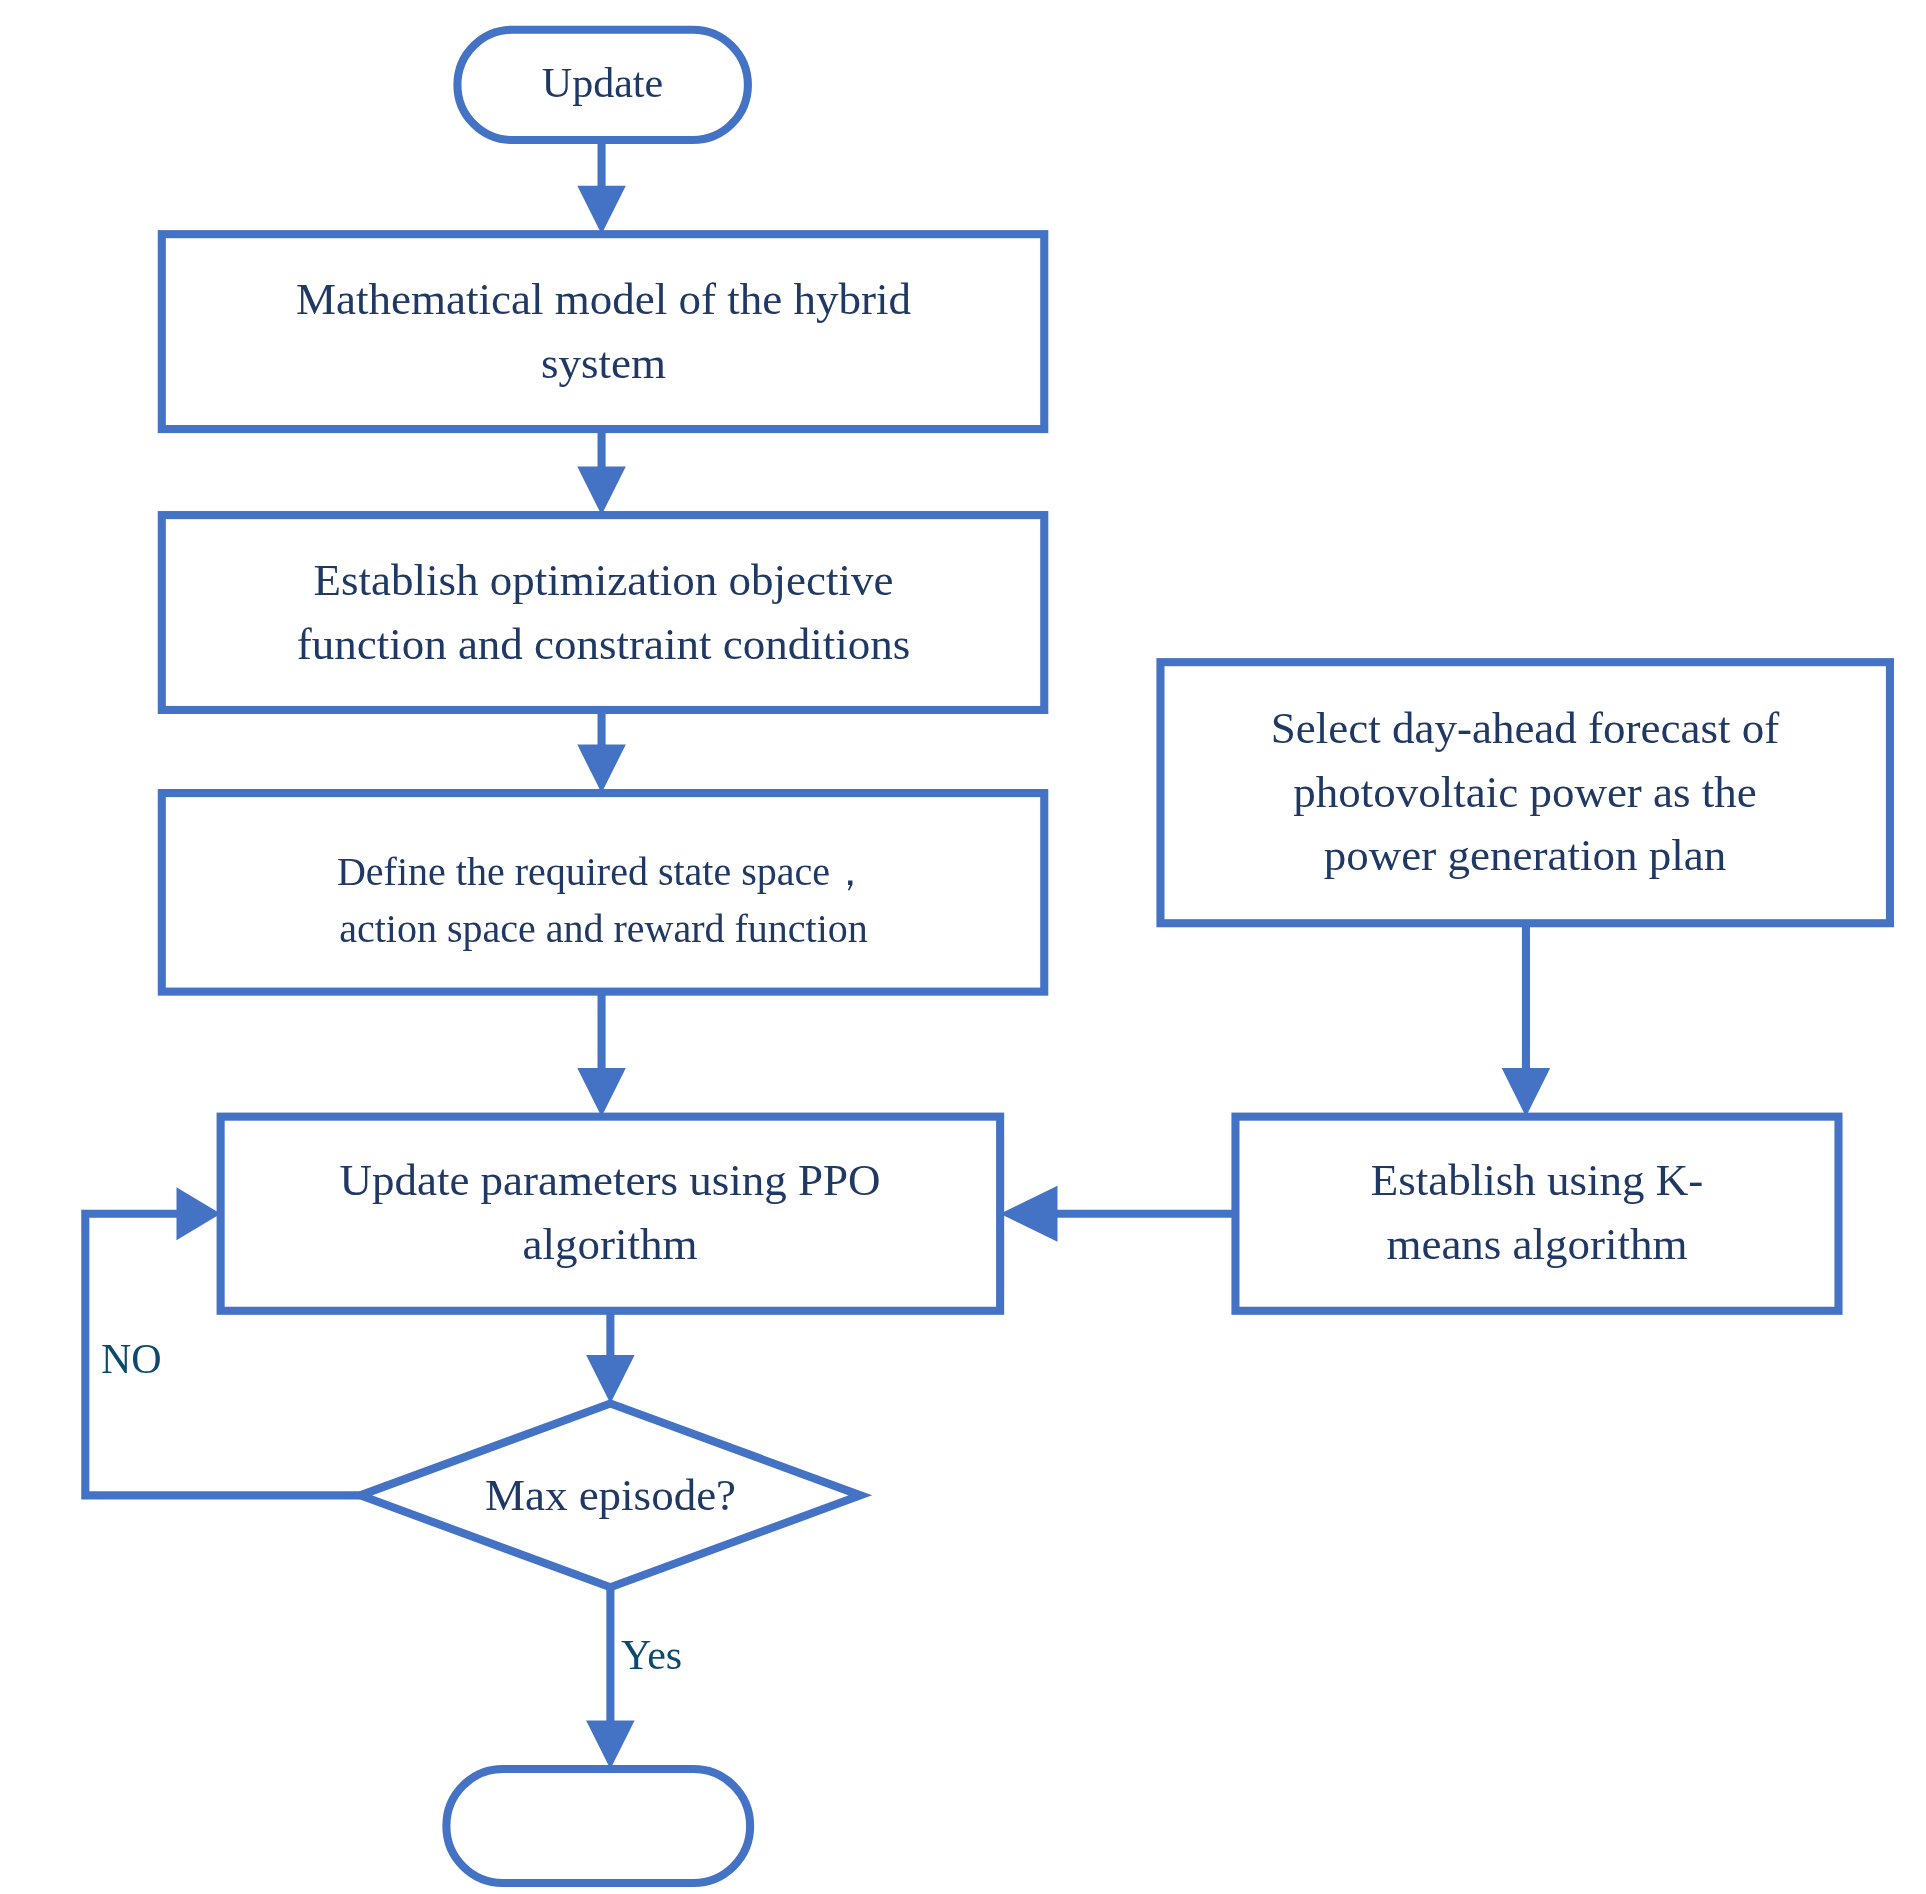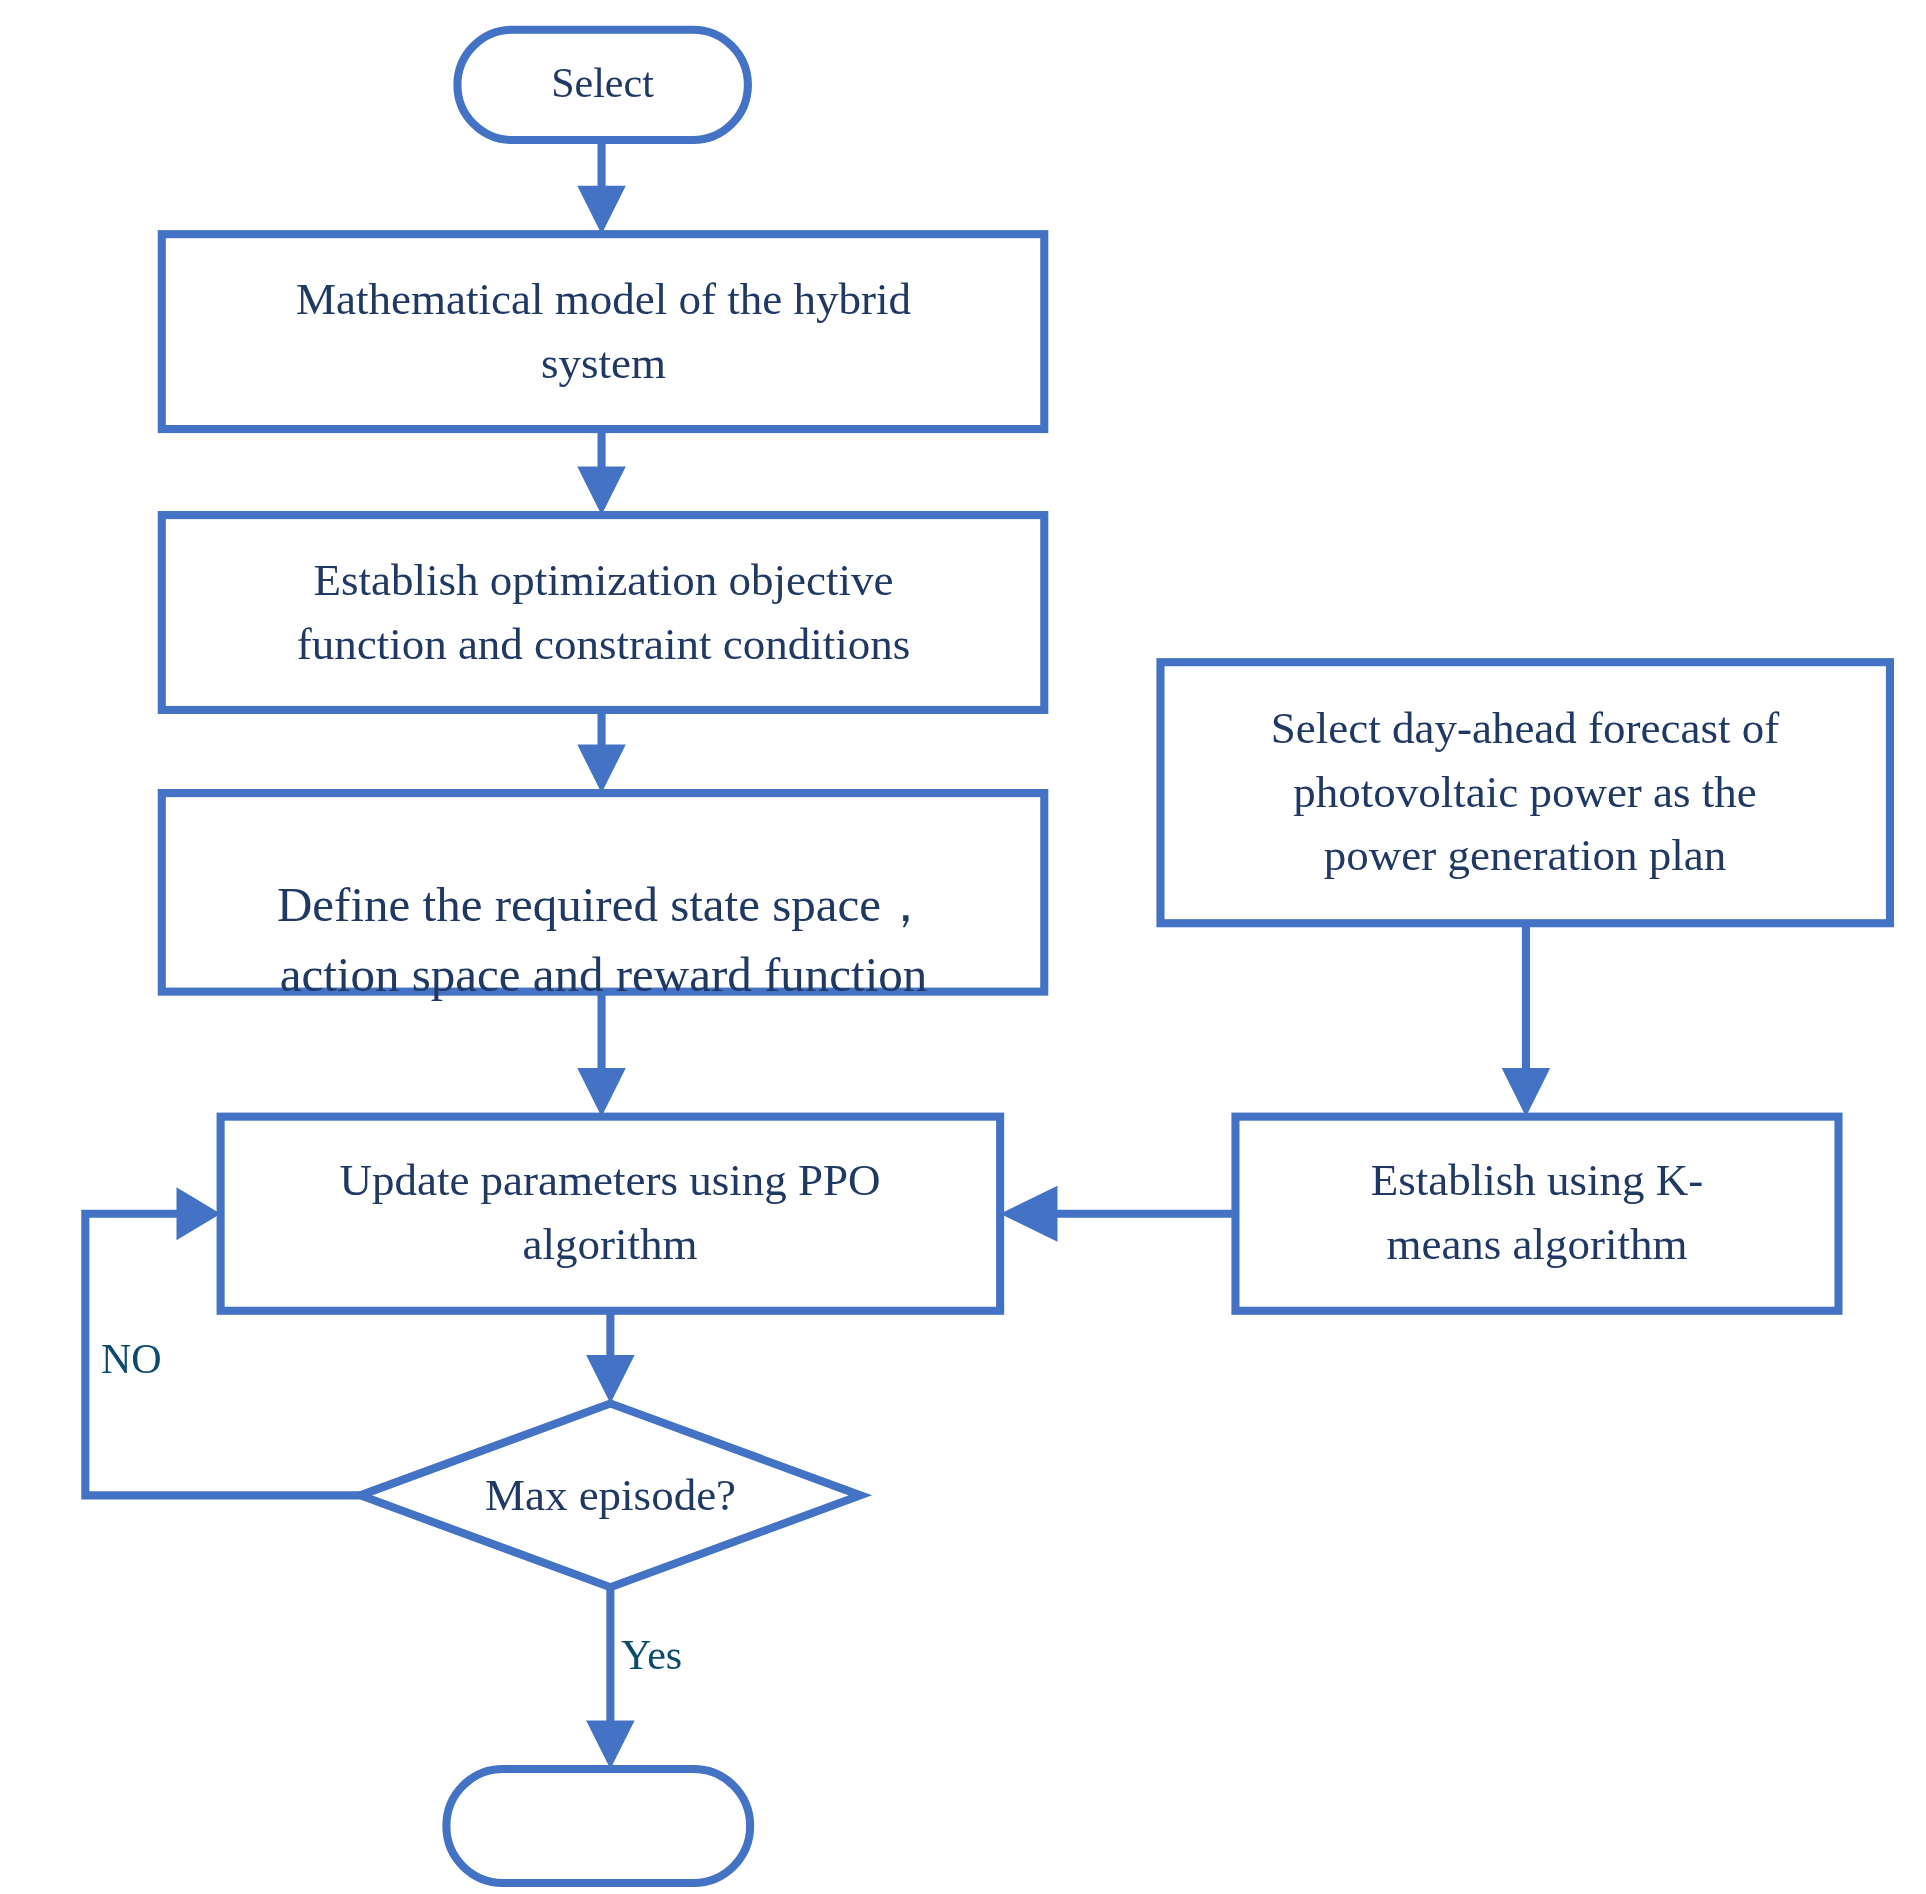--- a/index.html
+++ b/index.html
@@ -132,7 +132,7 @@
     <rect class="node-shape" x="607" y="2405" width="413" height="155" rx="77" ry="77" stroke="#4472C4" stroke-width="11"></rect>
   </svg>
 
-  <div class="node-text" style="left:457px; top:29px; width:291px; height:110px; font-size:42px;">Select</div>
+  <div class="node-text" style="left:457px; top:29px; width:291px; height:110px; font-size:42px;">Update</div>
 
   <div class="node-text" style="left:177px; top:515px; width:853px; height:195px; font-size:45px;">Establish optimization objective
 function and constraint conditions</div>

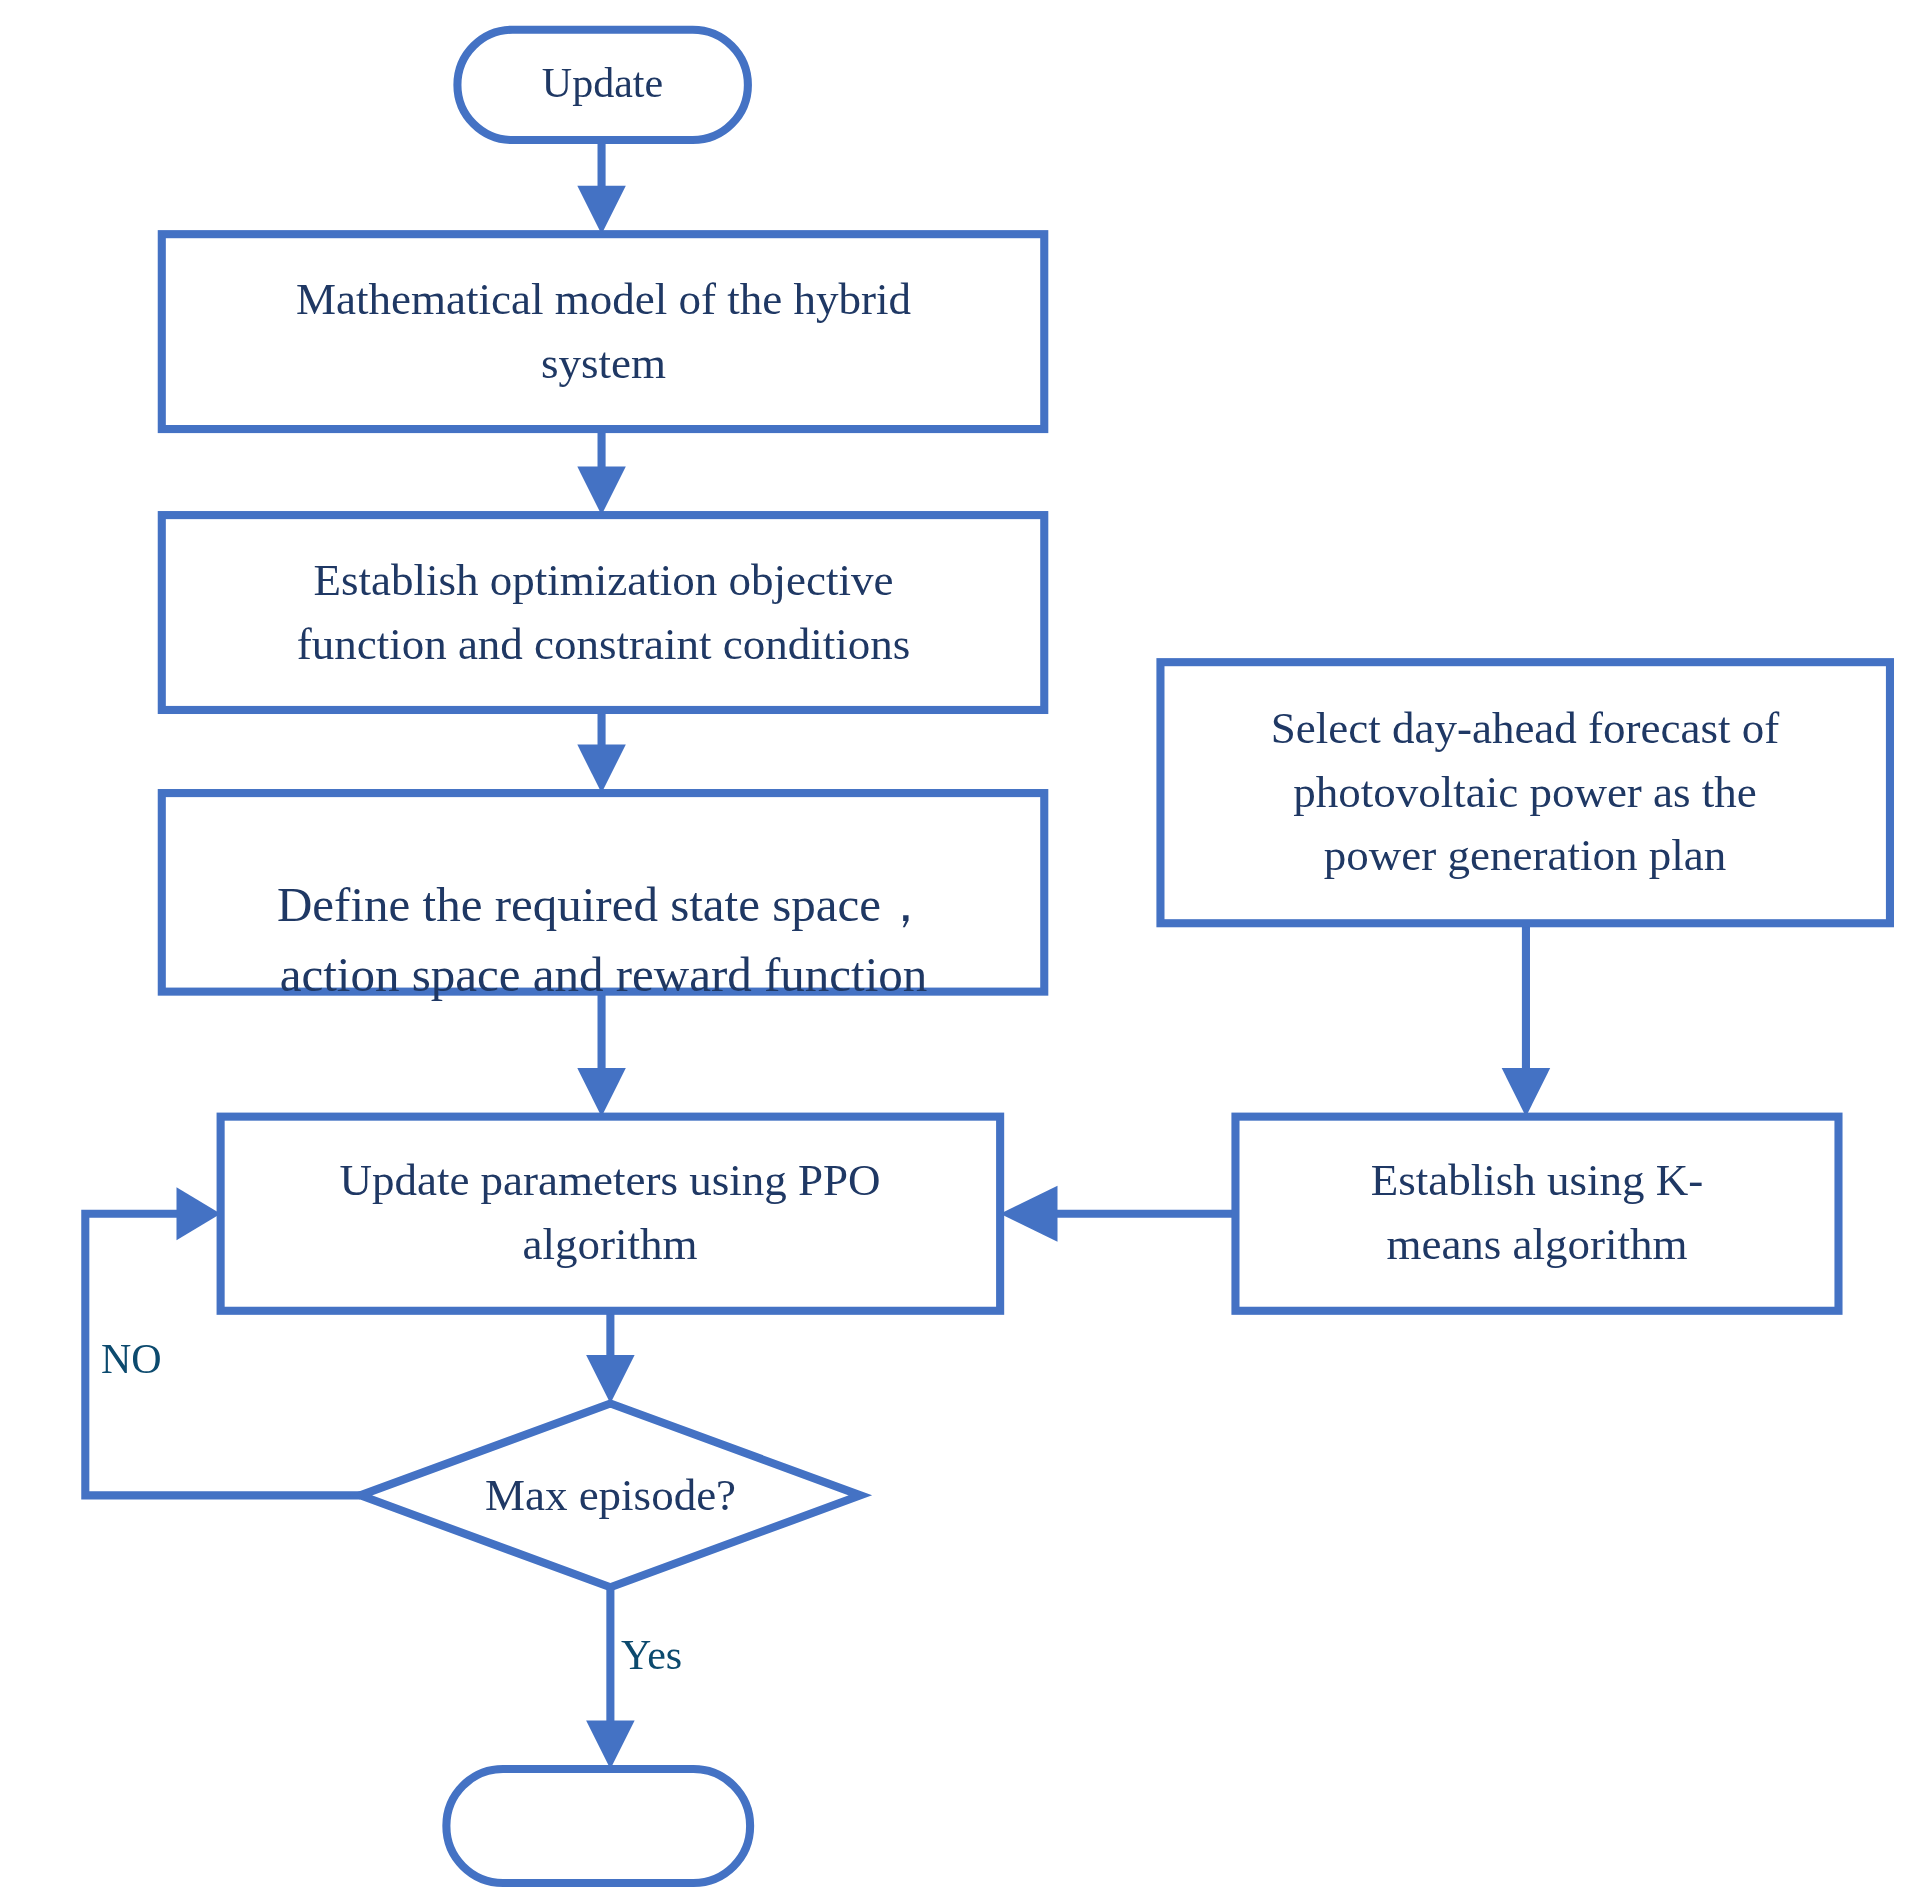--- a/index.html
+++ b/index.html
@@ -140,7 +140,7 @@
   <div class="node-text" style="left:177px; top:234px; width:853px; height:195px; font-size:45px;">Mathematical model of the hybrid
 system</div>
 
-  <div class="node-text" style="left:177px; top:840px; width:853px; height:199px; font-size:49px;">Define the required state space，
+  <div class="node-text" style="left:177px; top:801px; width:853px; height:199px; font-size:40px;">Define the required state space，
 action space and reward function</div>
 
   <div class="node-text" style="left:1175px; top:662px; width:700px; height:261px; font-size:45px;">Select day-ahead forecast of

